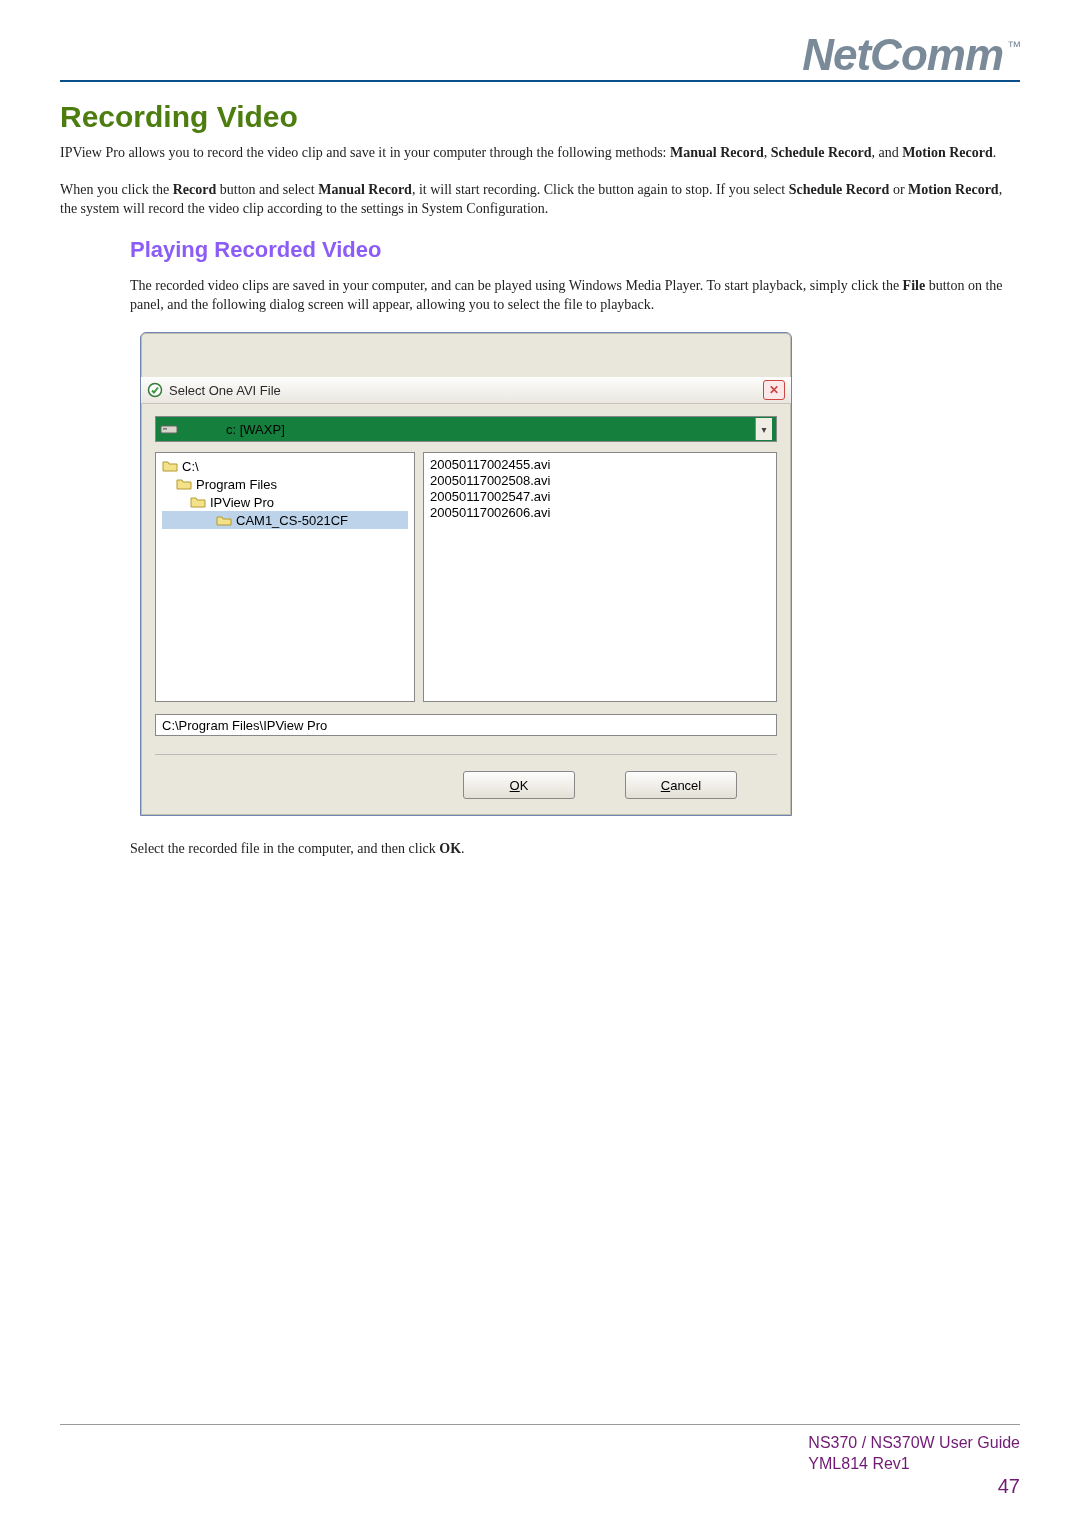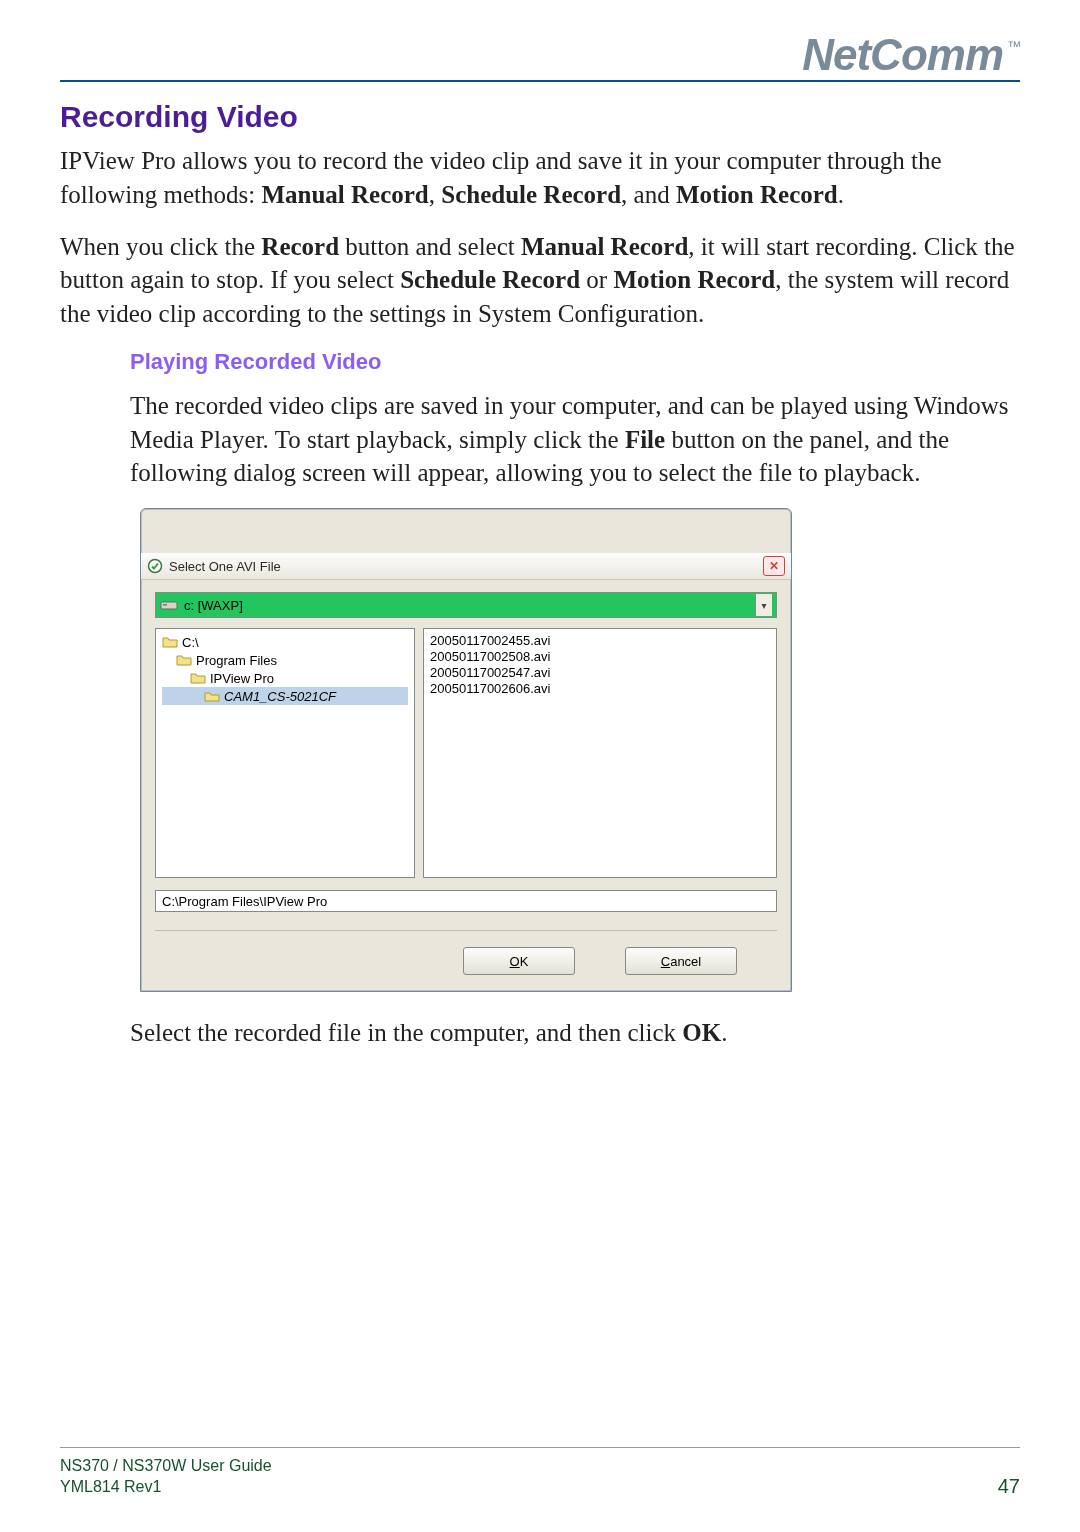--- a/index.html
+++ b/index.html
@@ -41,7 +41,7 @@
   }
   h1.section-title {
     font-family: "Trebuchet MS", Arial, sans-serif;
-    color: #4c1d95;
+    color: #4d7c0f;
     font-size: 30px;
     font-weight: bold;
     margin: 18px 0 10px 0;

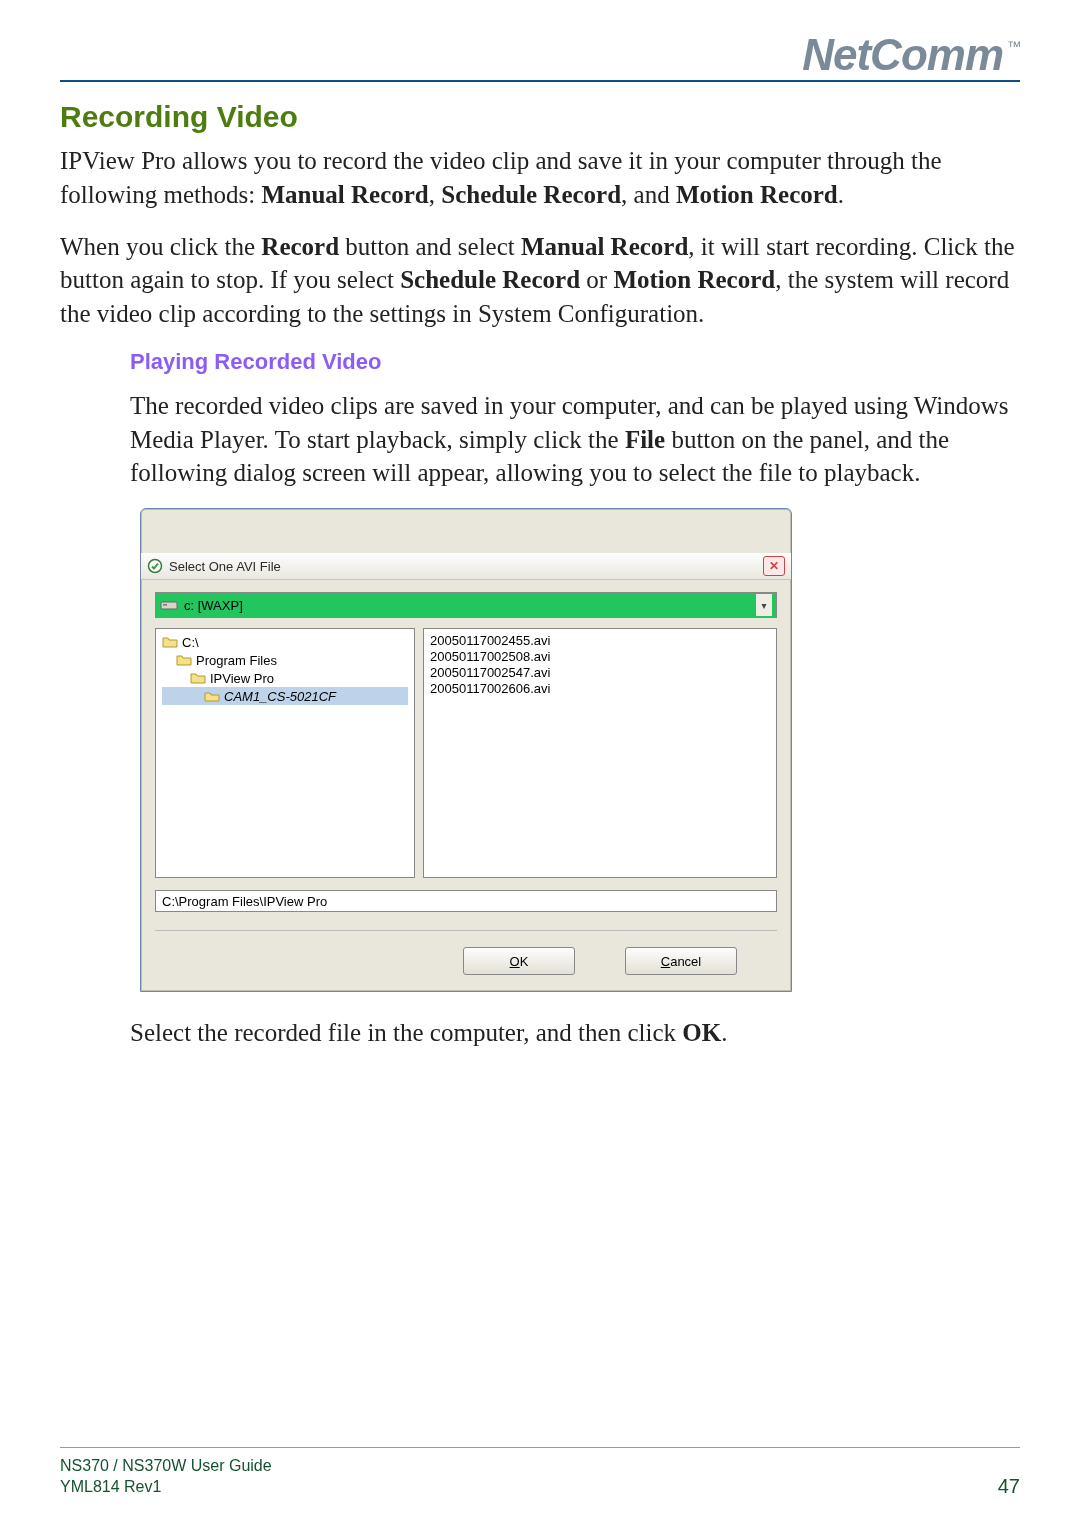--- a/index.html
+++ b/index.html
@@ -47,7 +47,7 @@
     margin: 18px 0 10px 0;
   }
   p.body-text {
-    font-size: 25px;
+    font-size: 14px;
     line-height: 1.35;
     margin: 0 0 18px 0;
     color: #222;

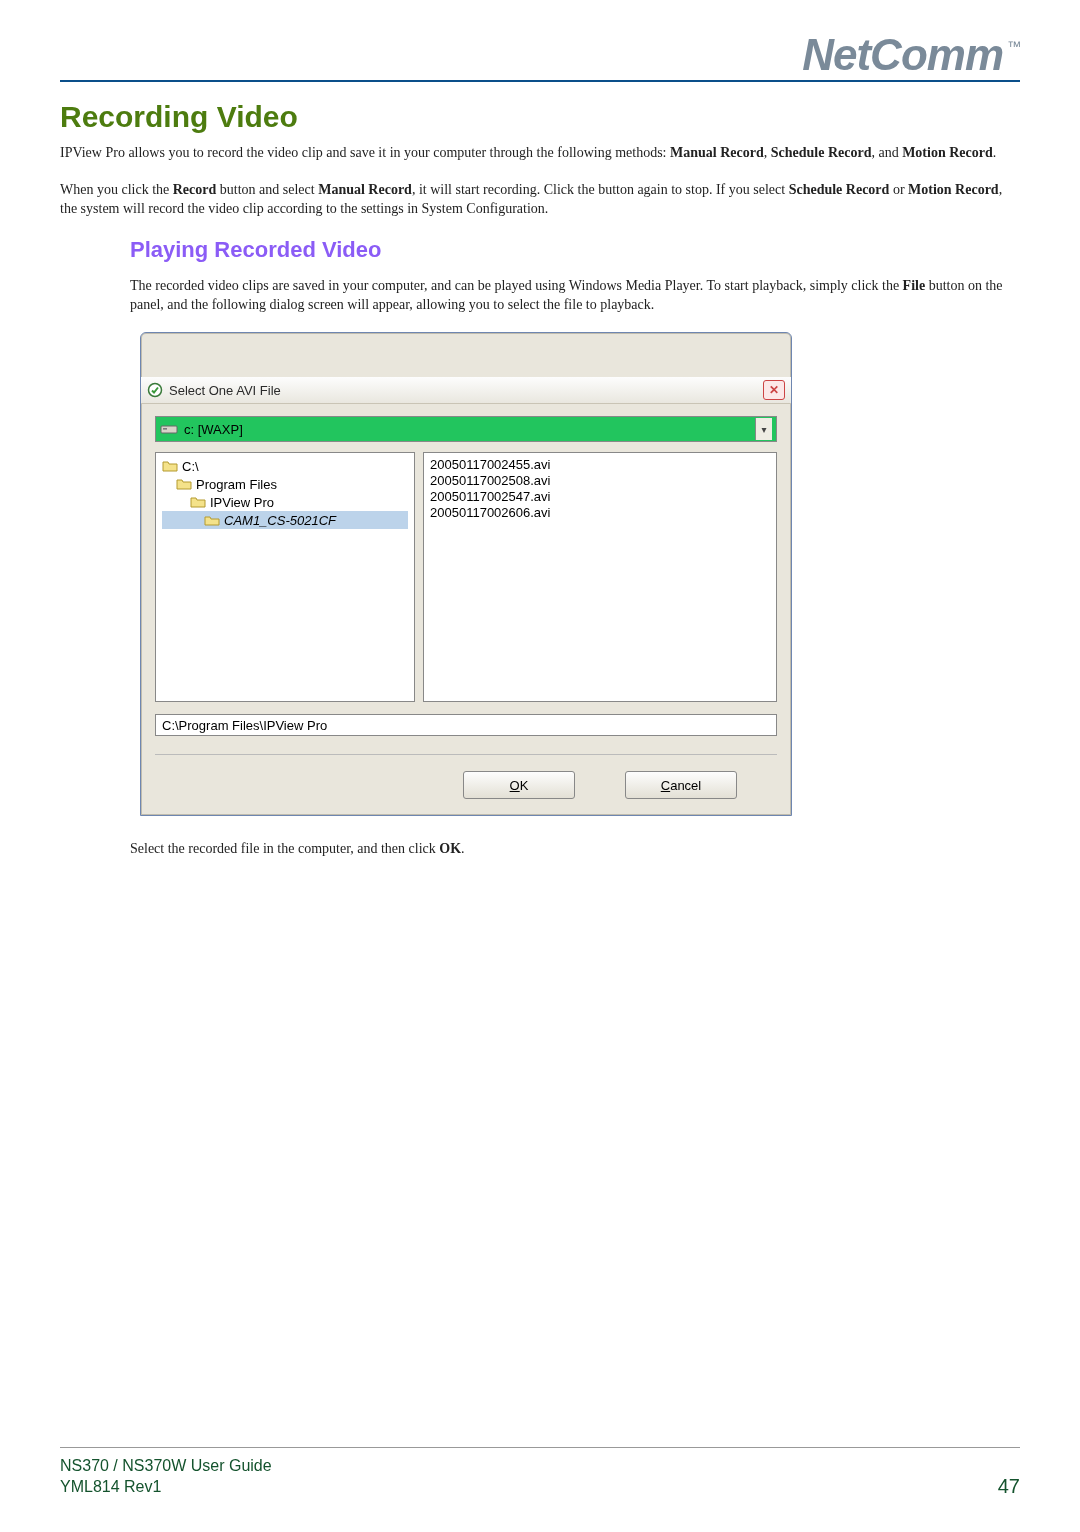--- a/index.html
+++ b/index.html
@@ -113,11 +113,12 @@
   .drive-row {
     display: flex;
     align-items: center;
-    background: #22c55e;
+    background: #15803d;
     border: 1px solid #888;
     height: 24px;
     padding: 0 4px;
     margin-bottom: 10px;
+    gap: 42px;
   }
   .drive-row .drive-icon {
     width: 18px;

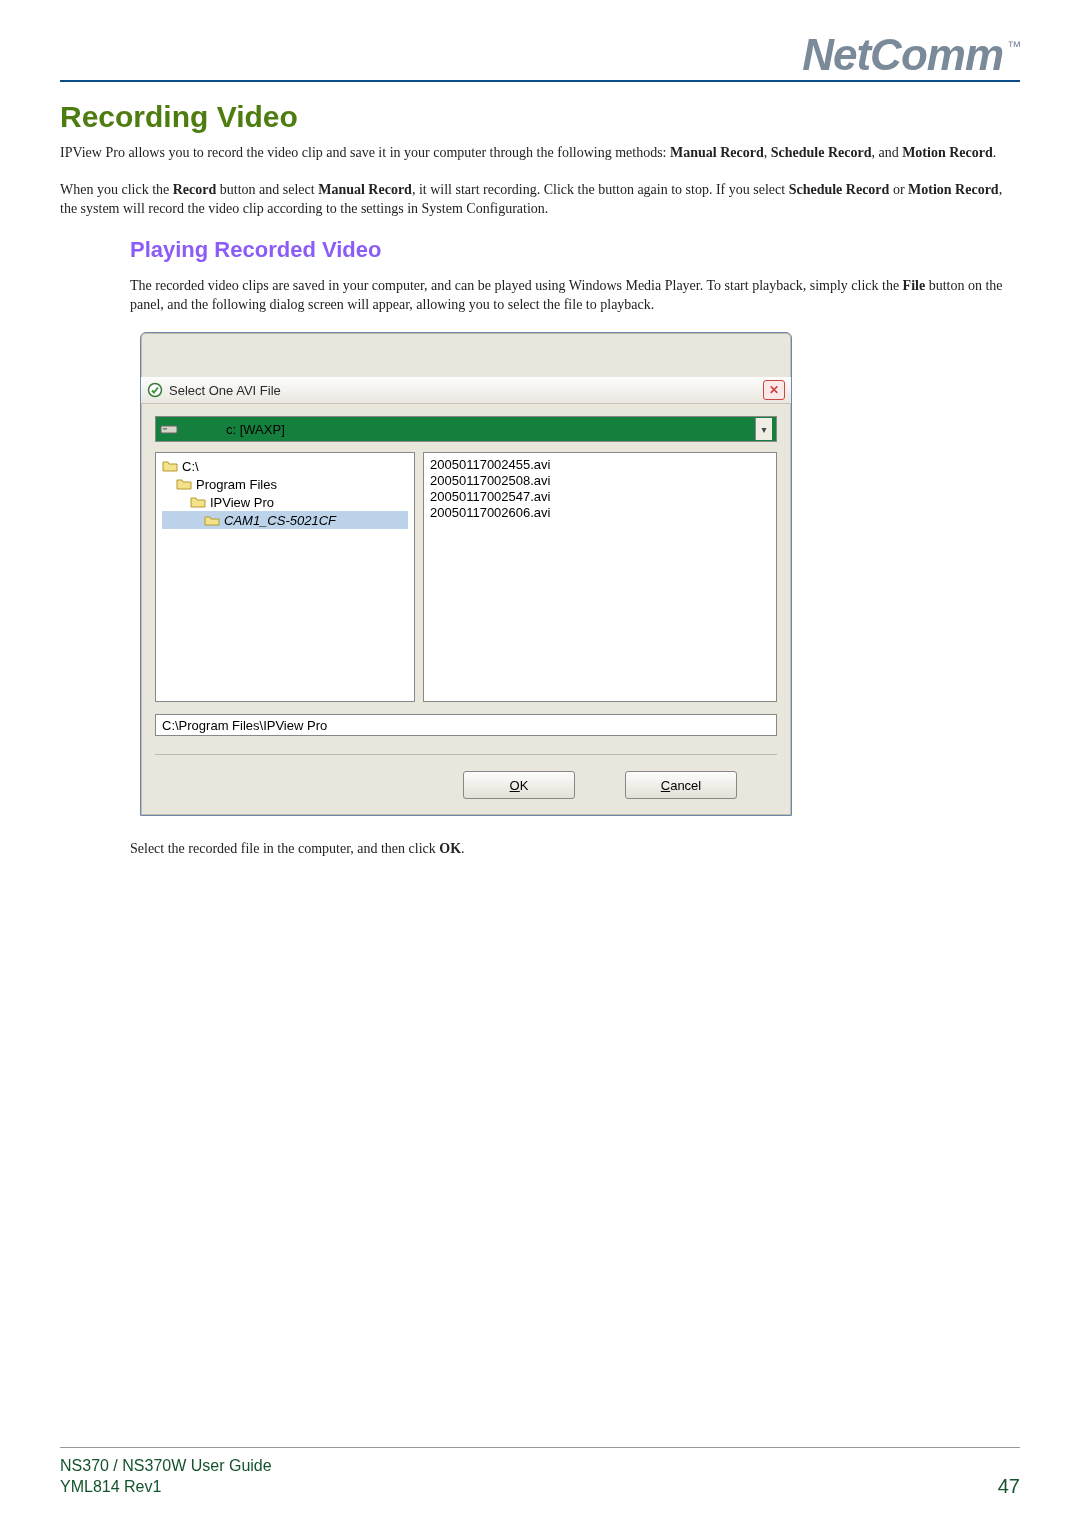--- a/index.html
+++ b/index.html
@@ -172,7 +172,7 @@
   }
   .indent1 { padding-left: 14px; }
   .indent2 { padding-left: 28px; }
-  .indent3 { padding-left: 42px; font-style: italic; }
+  .indent3 { padding-left: 54px; }
   .file-item {
     height: 16px;
     line-height: 16px;

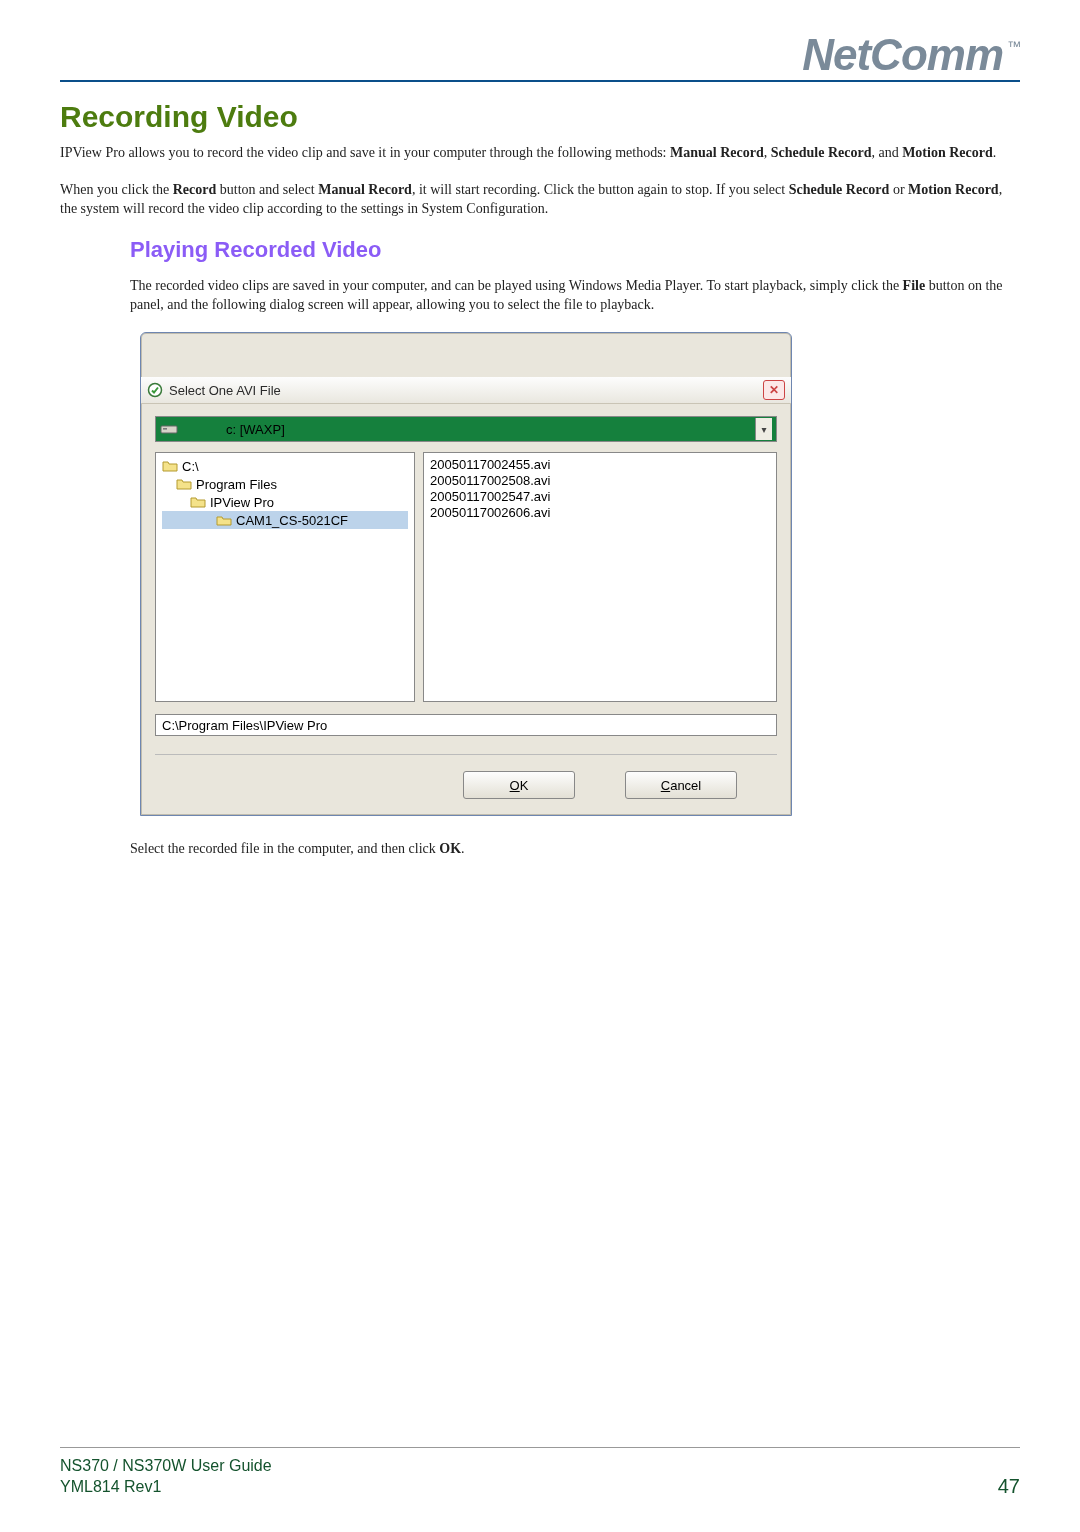--- a/index.html
+++ b/index.html
@@ -224,8 +224,9 @@
     justify-content: space-between;
     align-items: flex-end;
     font-family: "Trebuchet MS", Arial, sans-serif;
-    color: #14532d;
+    color: #701a75;
     font-size: 16px;
+    flex-direction: column;
   }
   .footer .left-foot { line-height: 1.3; }
   .footer .page-num { font-size: 20px; }

